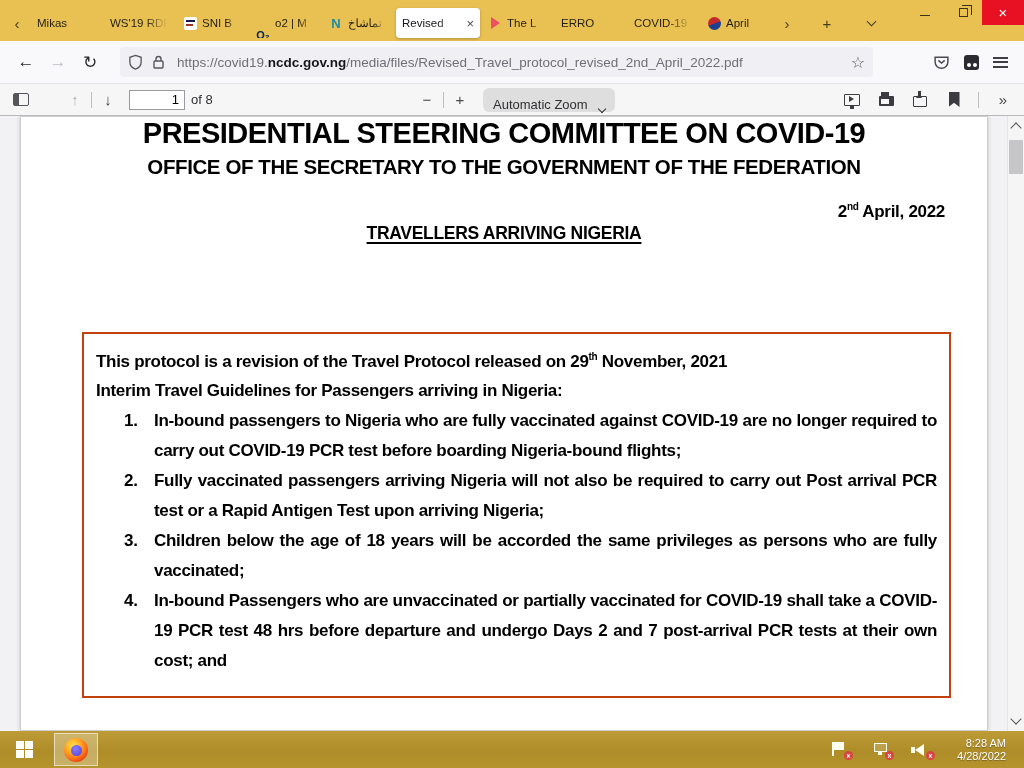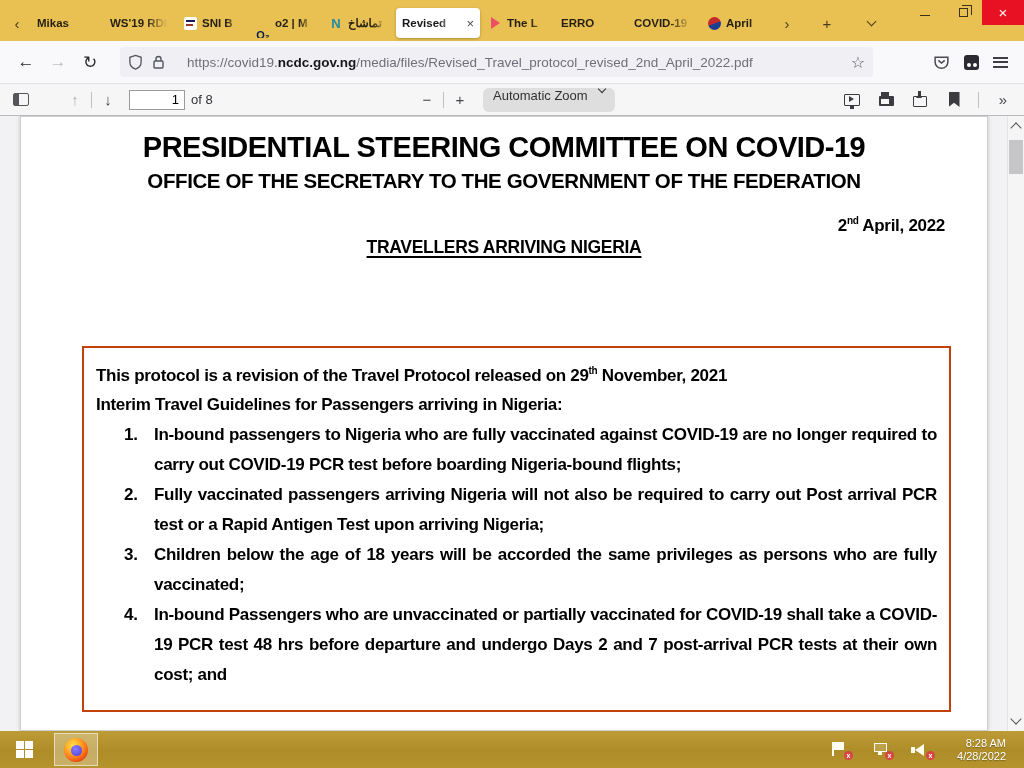--- a/index.html
+++ b/index.html
@@ -16,7 +16,7 @@
   .tab .favicon { flex:0 0 14px; height:14px; margin-right:5px; display:flex; align-items:center; justify-content:center; }
   .tab .tlabel { overflow:hidden; white-space:nowrap; flex:1;
      -webkit-mask-image:linear-gradient(90deg,#000 60%,transparent 97%);
-     mask-image:linear-gradient(90deg,#000 60%,transparent 97%);font-weight:bold; }
+     mask-image:linear-gradient(90deg,#000 60%,transparent 97%); }
   .tab.active { background:#fff; box-shadow:0 1px 3px rgba(0,0,0,.25); color:#15141a; width:84px; }
   .tab .close-x { flex:0 0 auto; color:#4a4a52; font-size:13px; margin-left:4px; }
 

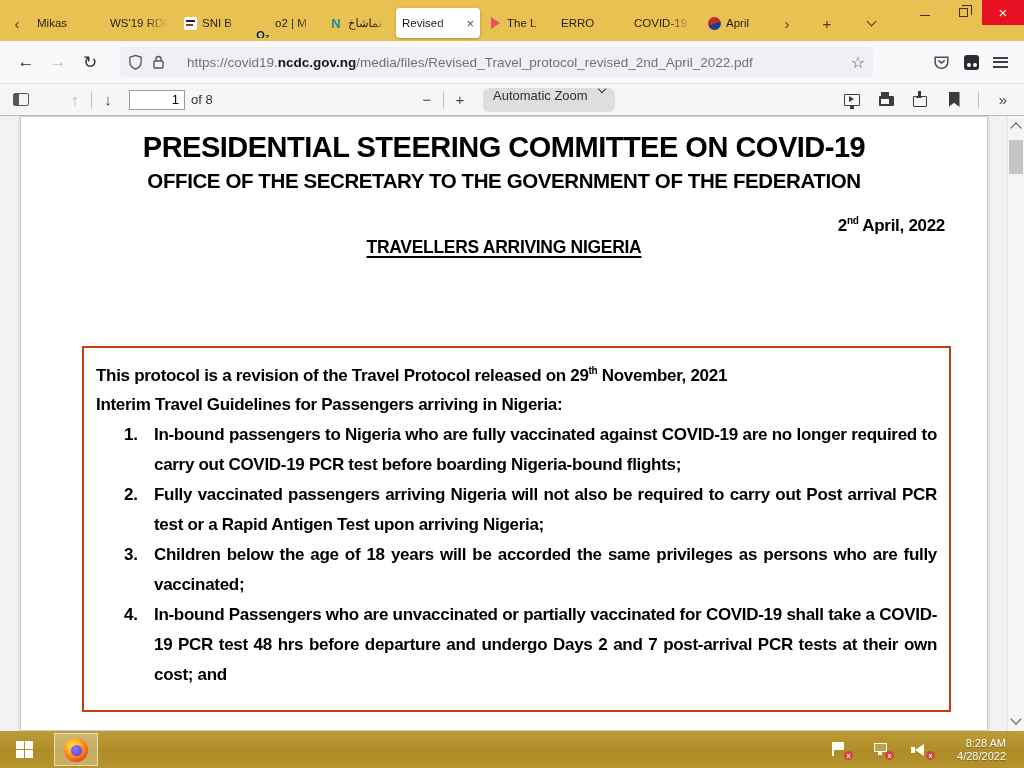--- a/index.html
+++ b/index.html
@@ -49,7 +49,7 @@
   .urlbar { flex:1; height:30px; margin:0 8px 0 14px; background:#f0f0f4; border-radius:4px;
             display:flex; align-items:center; padding:0 8px; min-width:0; }
   .urlbar svg { flex:0 0 auto; }
-  .url-text { flex:1; margin-left:22px; font-size:13.5px; white-space:nowrap; overflow:hidden; color:#6f6f78; }
+  .url-text { flex:1; margin-left:12px; font-size:13.5px; white-space:nowrap; overflow:hidden; color:#6f6f78; }
   .url-text b { color:#17171b; font-weight:600; }
   .star { color:#55555f; font-size:16px; margin-left:6px; }
   .navbar-right { display:flex; align-items:center; gap:14px; margin-left:52px; padding-right:6px; }

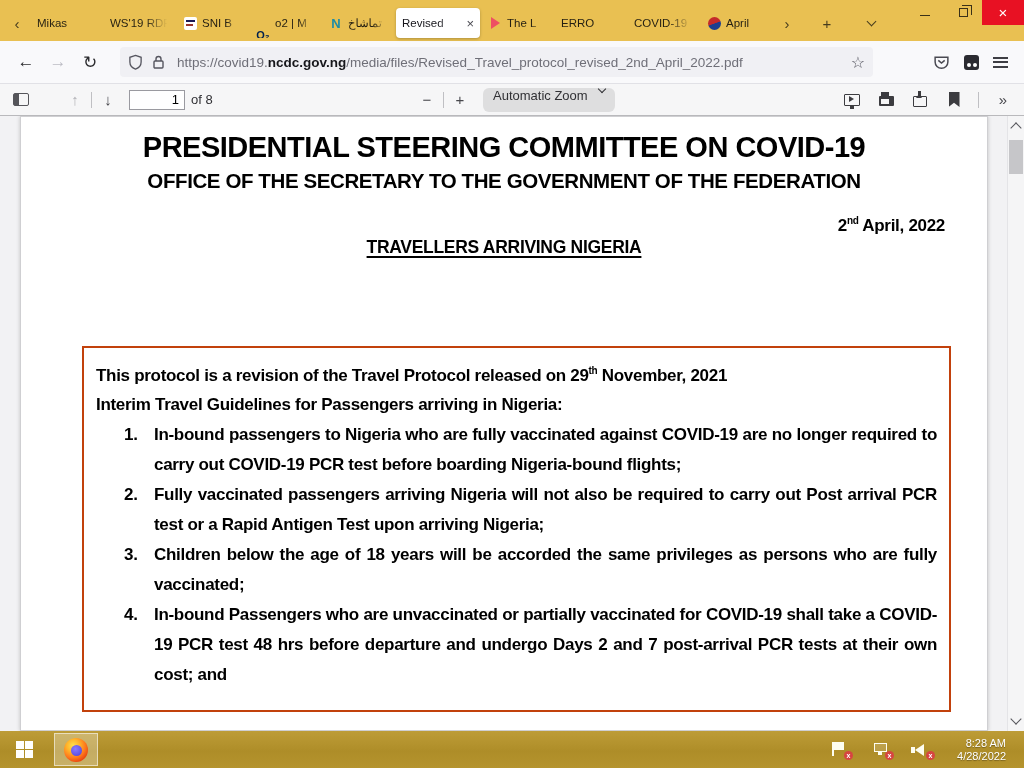--- a/index.html
+++ b/index.html
@@ -71,7 +71,7 @@
   .page-input { width:56px; height:20px; border:1px solid #9a9aa0; background:#fff; text-align:right;
                 padding-right:5px; font-size:13px; margin:0 6px 0 8px; font-family:"Liberation Sans",sans-serif; }
   .zoom-group { position:absolute; left:414px; display:flex; align-items:center; }
-  .zoom-select { margin-left:10px; height:24px; background:#dededf; display:flex; align-items:flex-start;
+  .zoom-select { margin-left:10px; height:24px; background:#dededf; display:flex; align-items:flex-end;
                  padding:0 10px; width:132px; justify-content:space-between; border-radius:6px; }
   .zoom-select .chev { border-color:#303034; width:6px; height:6px; margin-top:-2px; }
   .pdfbar-right { margin-left:auto; display:flex; align-items:center; gap:8px; }

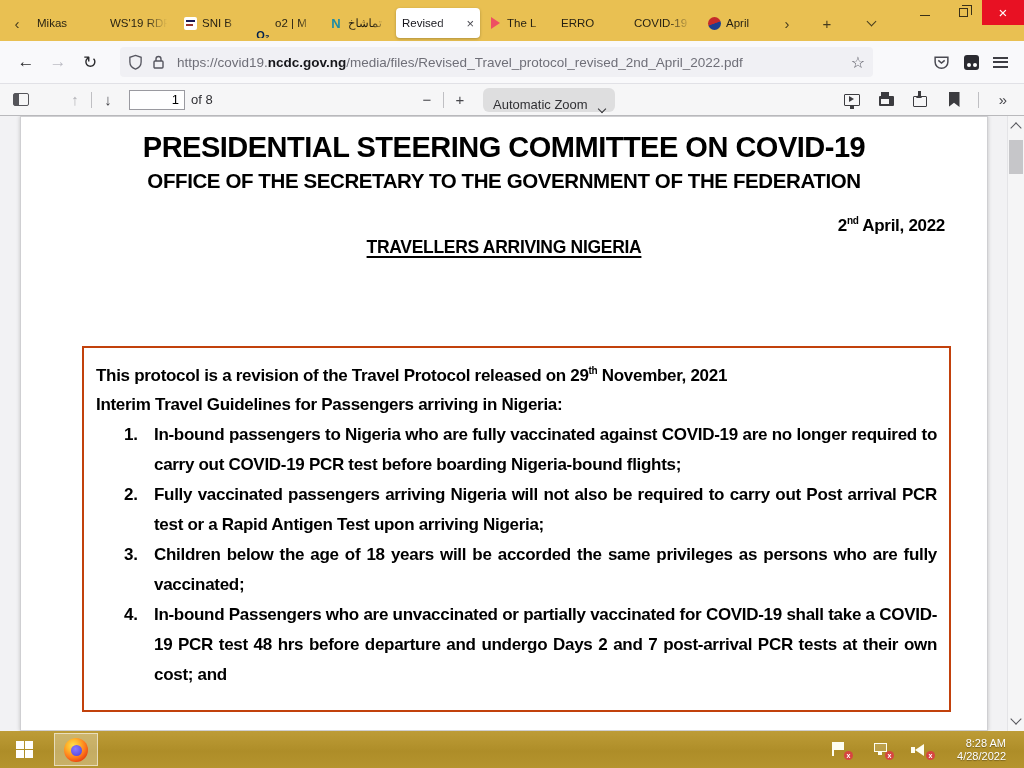--- a/index.html
+++ b/index.html
@@ -93,7 +93,7 @@
   .viewer { position:relative; height:615px; background:#f2f2f4; overflow:hidden; }
   .page { position:absolute; left:20px; top:0; width:968px; height:100%; background:#fff;
           border:1px solid #cfcfd2; box-shadow:0 0 4px rgba(0,0,0,.2); color:#000; overflow:hidden; }
-  .page-pad { padding-top:14px; font-weight:bold; letter-spacing:-0.3px; }
+  .page-pad { font-weight:bold; letter-spacing:-0.3px; }
   .doc-h1 { text-align:center; font-size:29px; line-height:32px; letter-spacing:-0.5px; }
   .doc-h2 { text-align:center; font-size:20.5px; line-height:24px; margin-top:6px; letter-spacing:-0.4px; }
   .doc-date { text-align:right; padding-right:42px; font-size:17px; margin-top:22px; }

